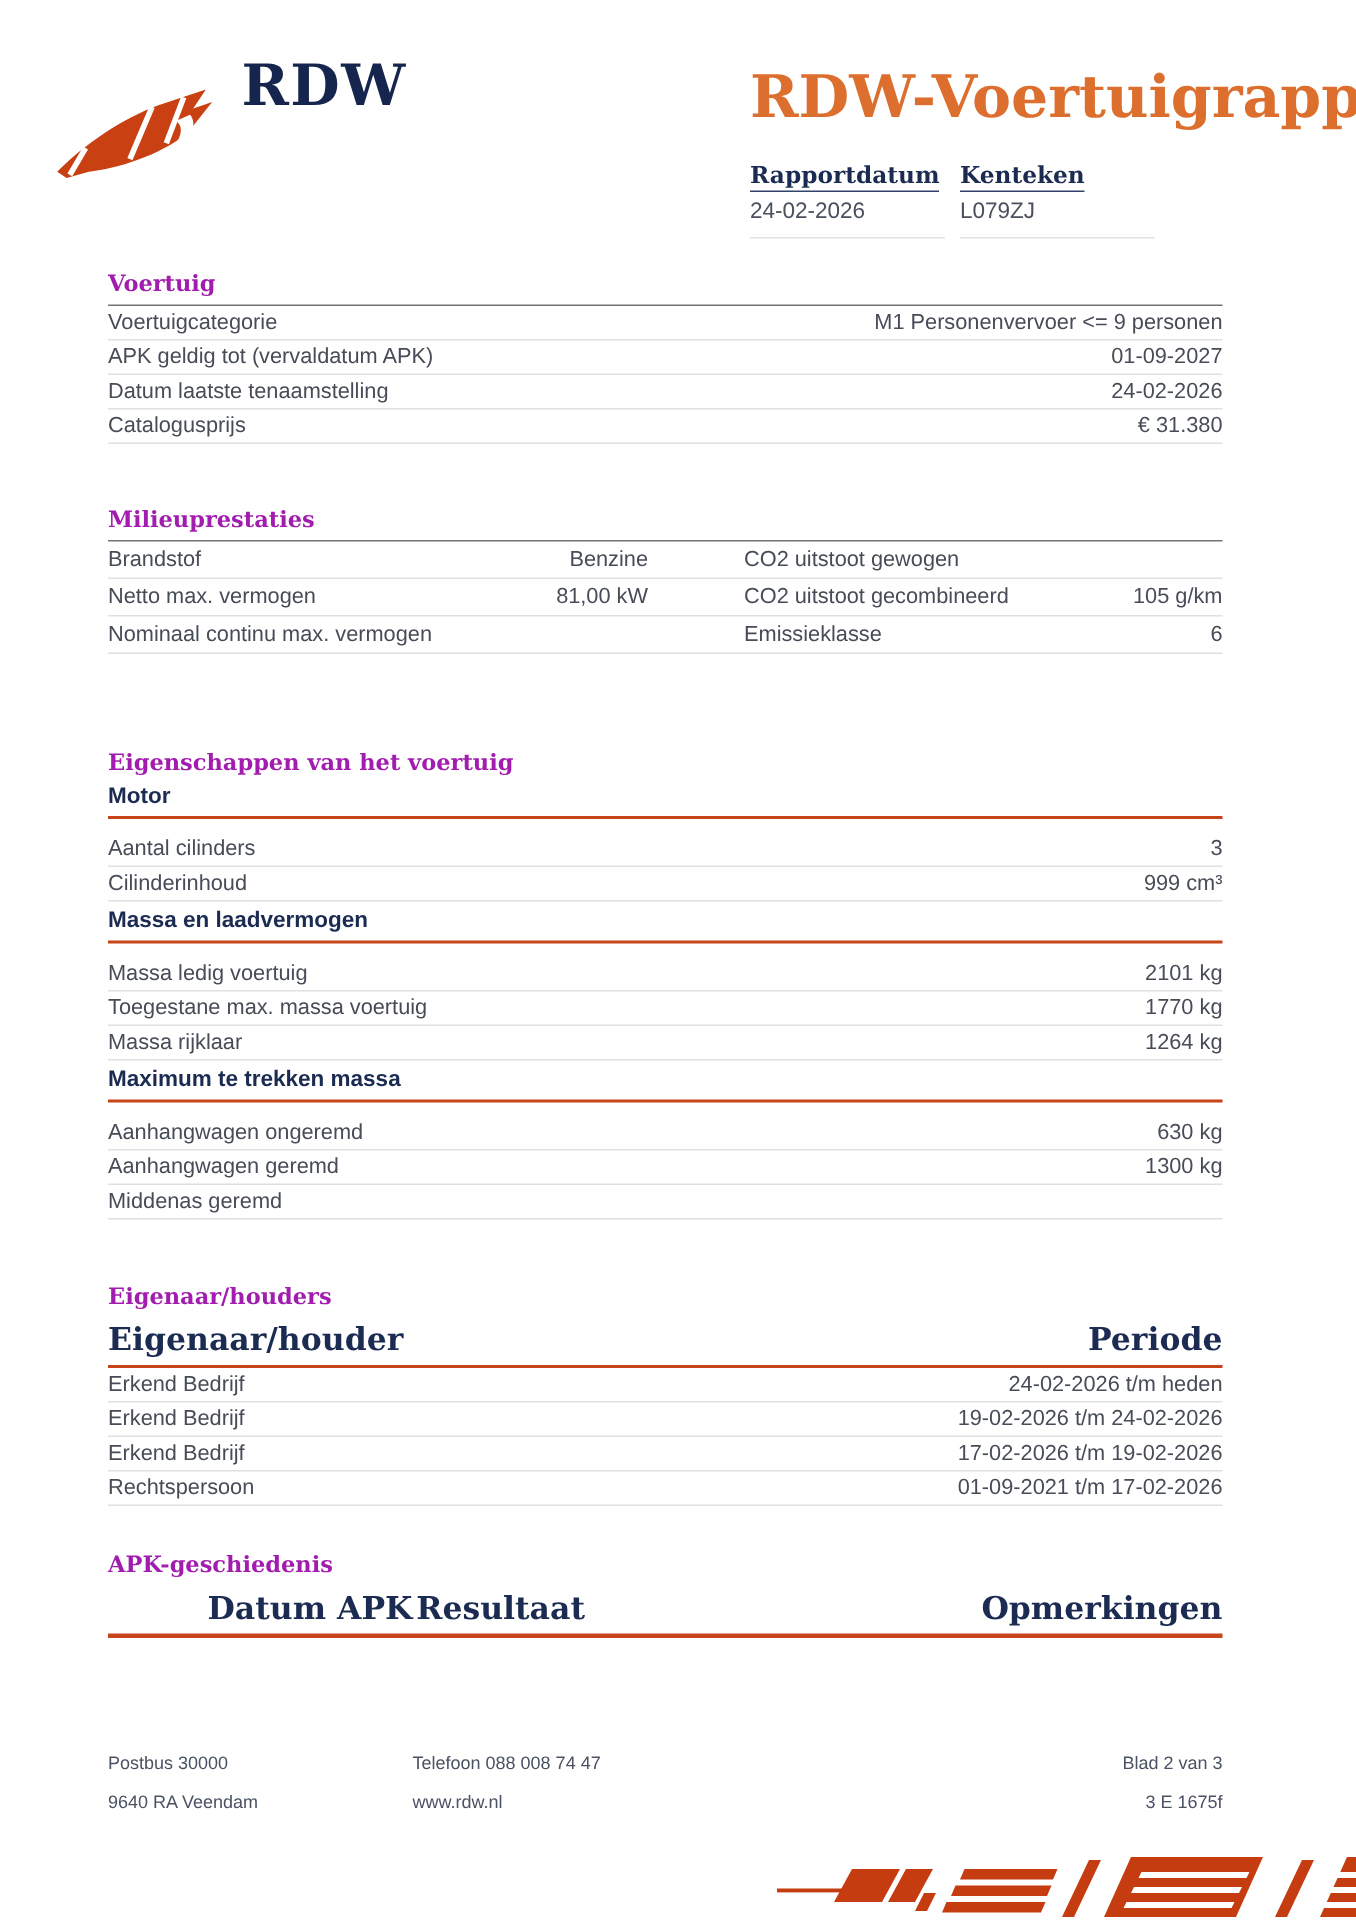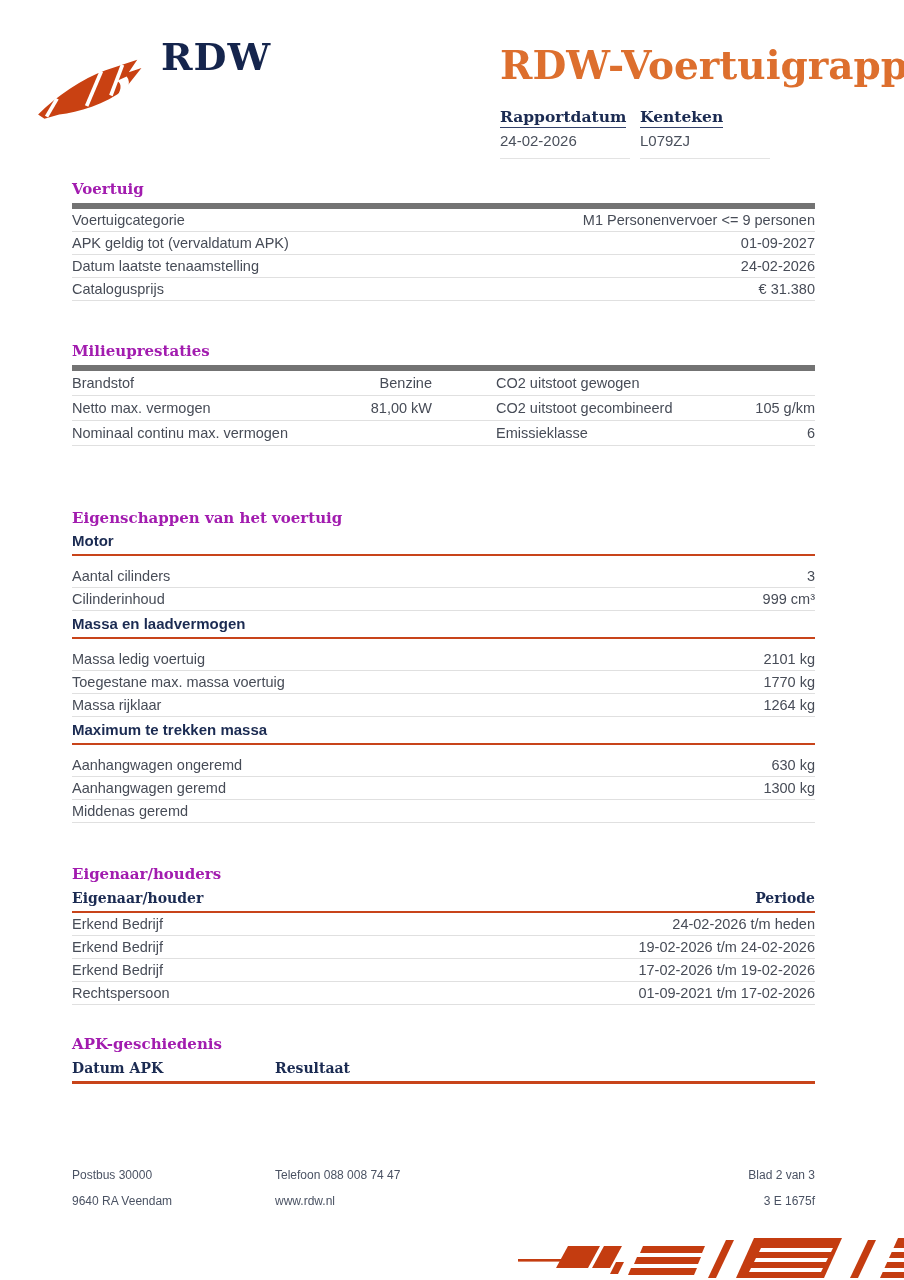--- a/index.html
+++ b/index.html
@@ -34,7 +34,7 @@
     font-family:"DejaVu Serif", serif; font-weight:bold;
     font-size:15px; color:#a21caf; margin:0 0 5px 0; line-height:18px;
   }
-  .kv-rows { border-top:6px solid #737373; }
+  .kv-rows { border-top:1px solid #737373; }
   .kv-row {
     display:flex; justify-content:space-between; align-items:center;
     height:22px; border-bottom:1px solid #E0E0E0;

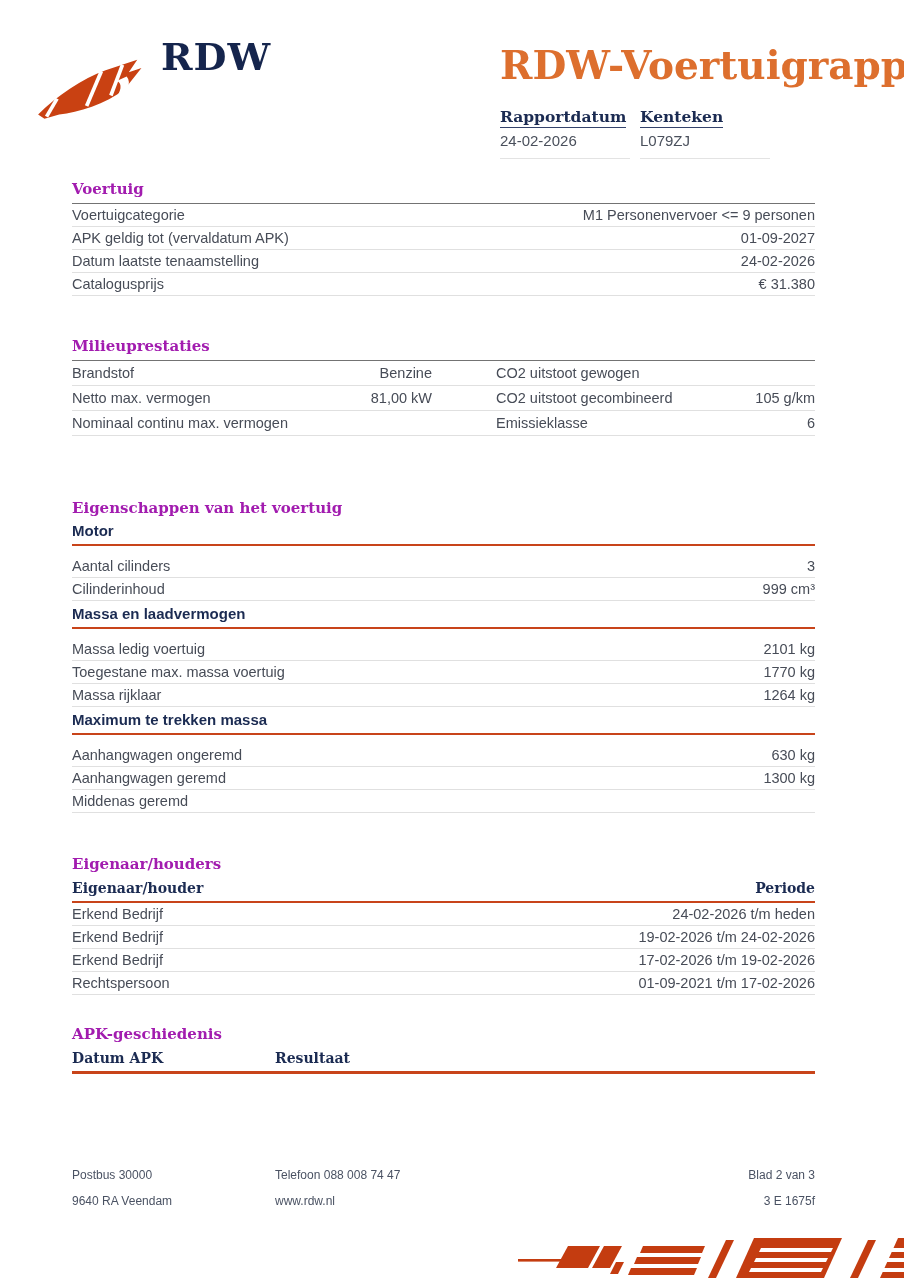--- a/index.html
+++ b/index.html
@@ -65,7 +65,7 @@
   .thead-row {
     display:flex; justify-content:space-between;
     font-family:"DejaVu Serif", serif; font-weight:bold;
-    font-size:14px; color:#1B2B52; padding:2px 0 5px 0;
+    font-size:21px; color:#1B2B52; padding:2px 0 5px 0;text-align:right;
   }
   .thead-row.apk { justify-content:flex-start; }
   .col-datum { width:203px; }

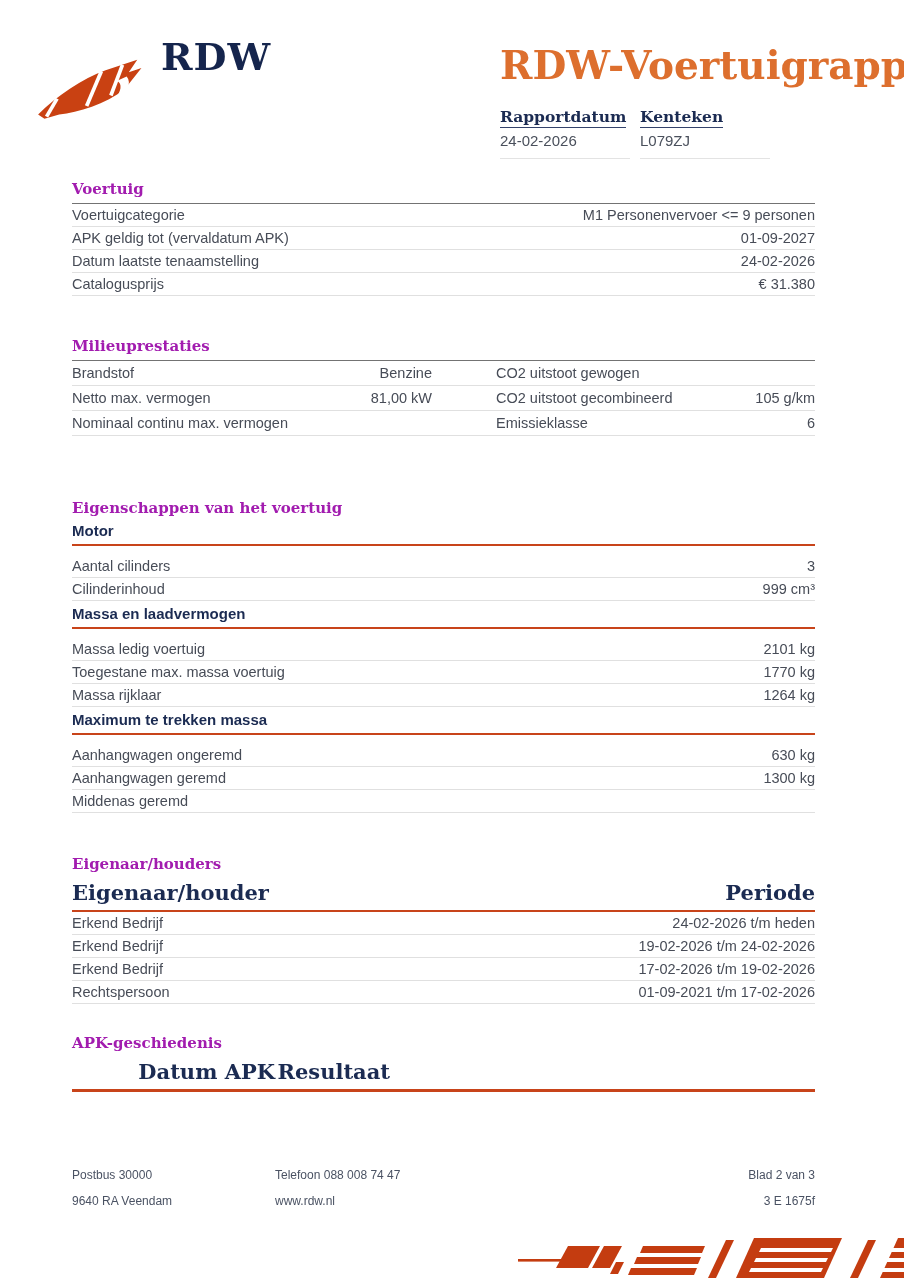--- a/index.html
+++ b/index.html
@@ -266,6 +266,7 @@
       <div class="thead-row apk">
         <span class="col-datum">Datum APK</span>
         <span class="col-resultaat">Resultaat</span>
+        <span class="col-opmerkingen">Opmerkingen</span>
       </div>
       <div class="orange-rule thick"></div>
     </section>

